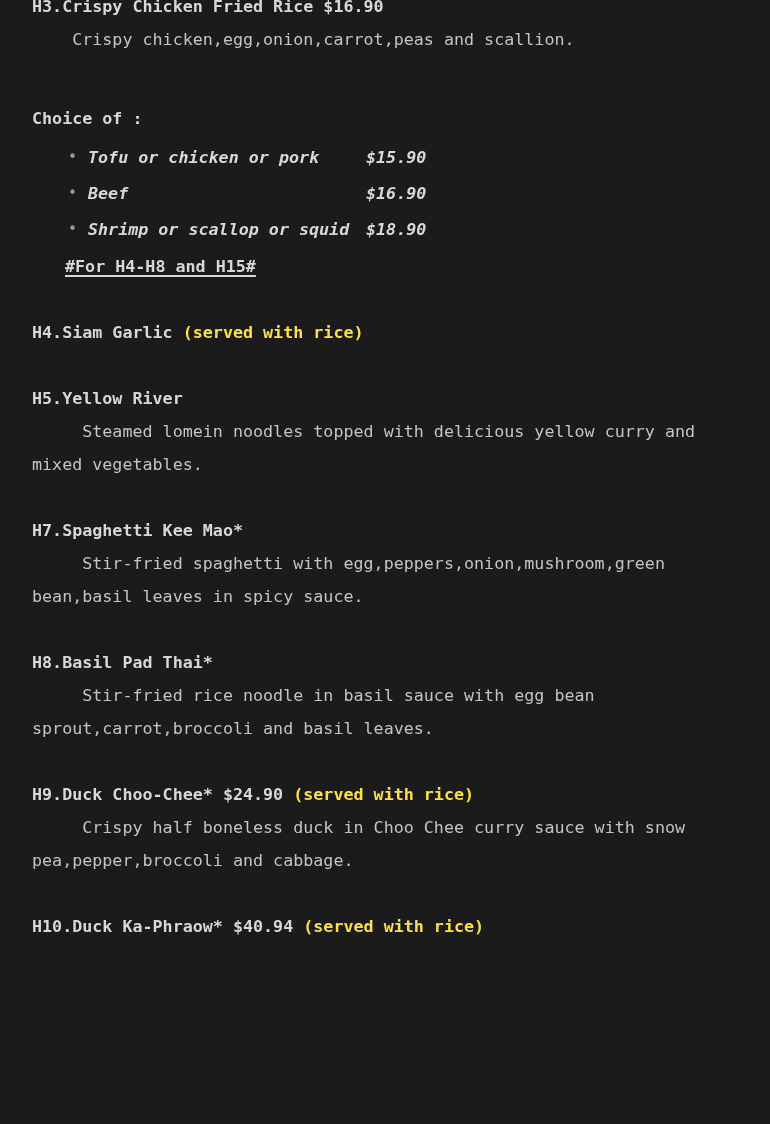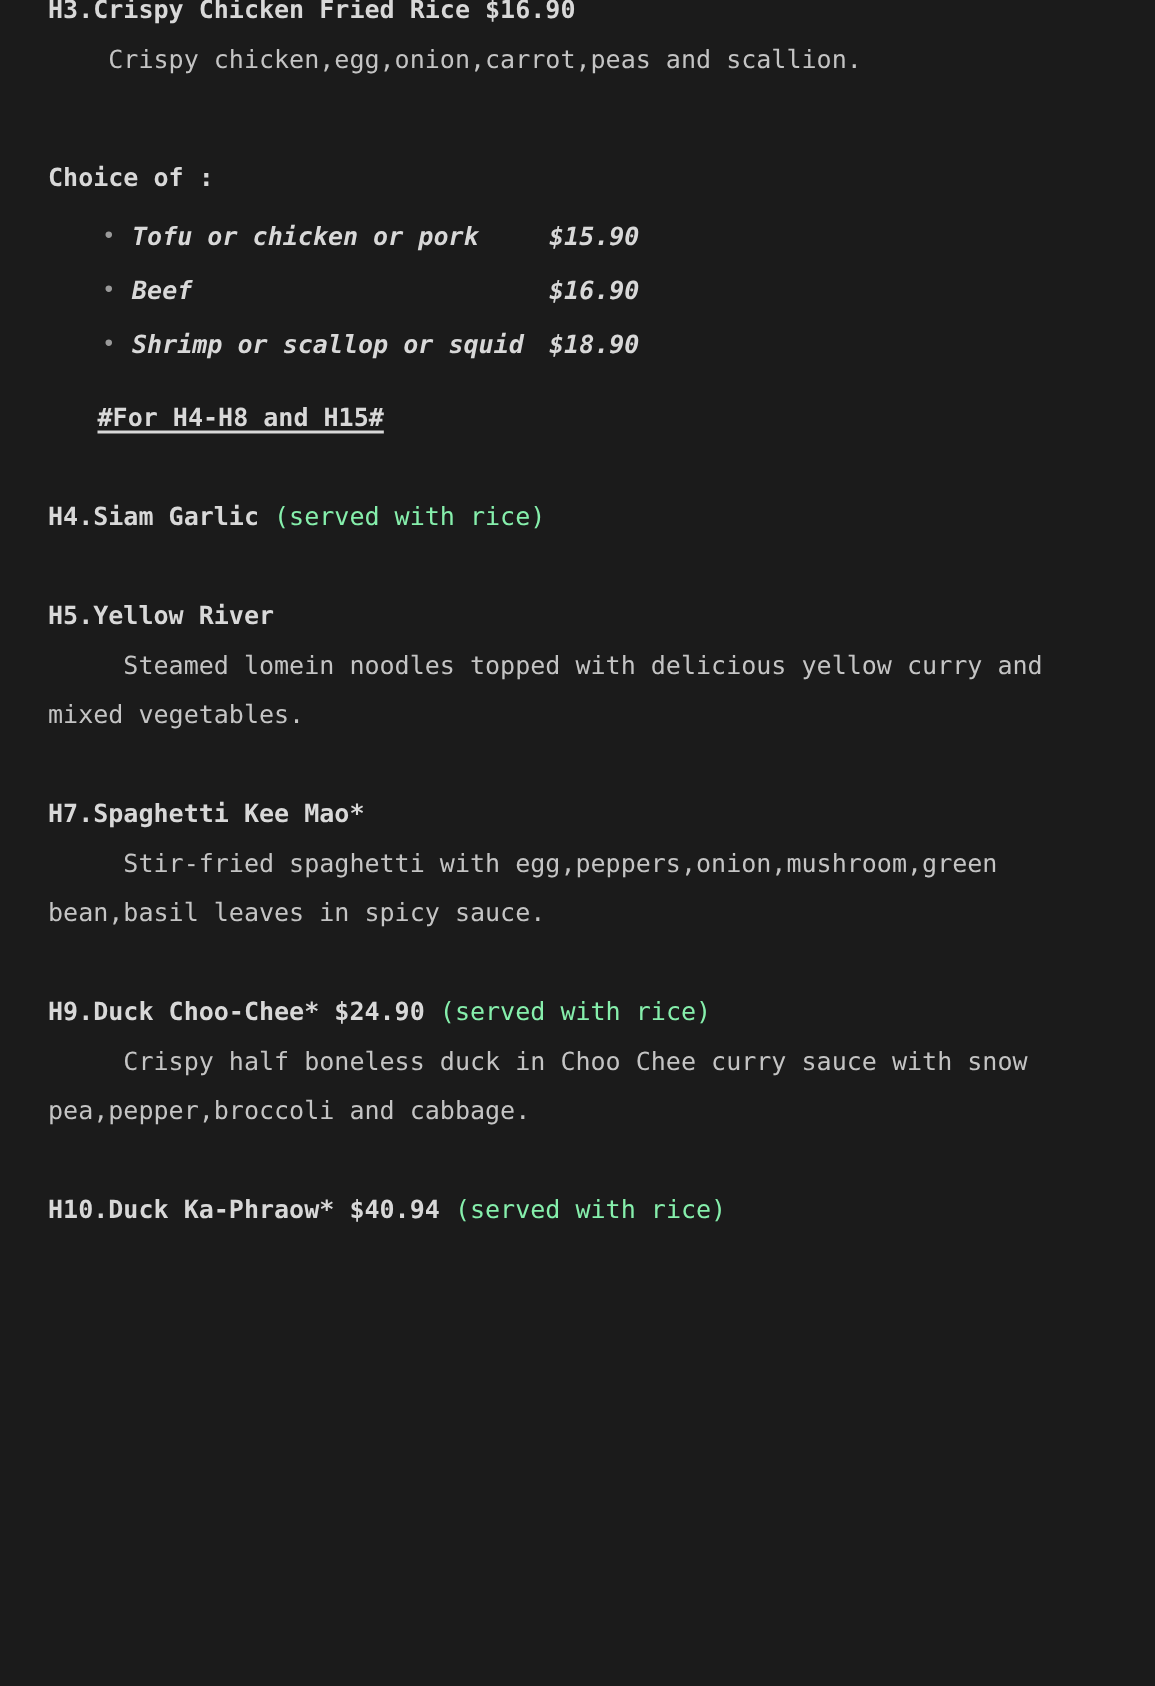--- a/index.html
+++ b/index.html
@@ -59,7 +59,7 @@
     width: 278px;
   }
   .note {
-    margin-top: 15px;
+    margin-top: 3px;
     margin-left: 33px;
   }
   .note u {

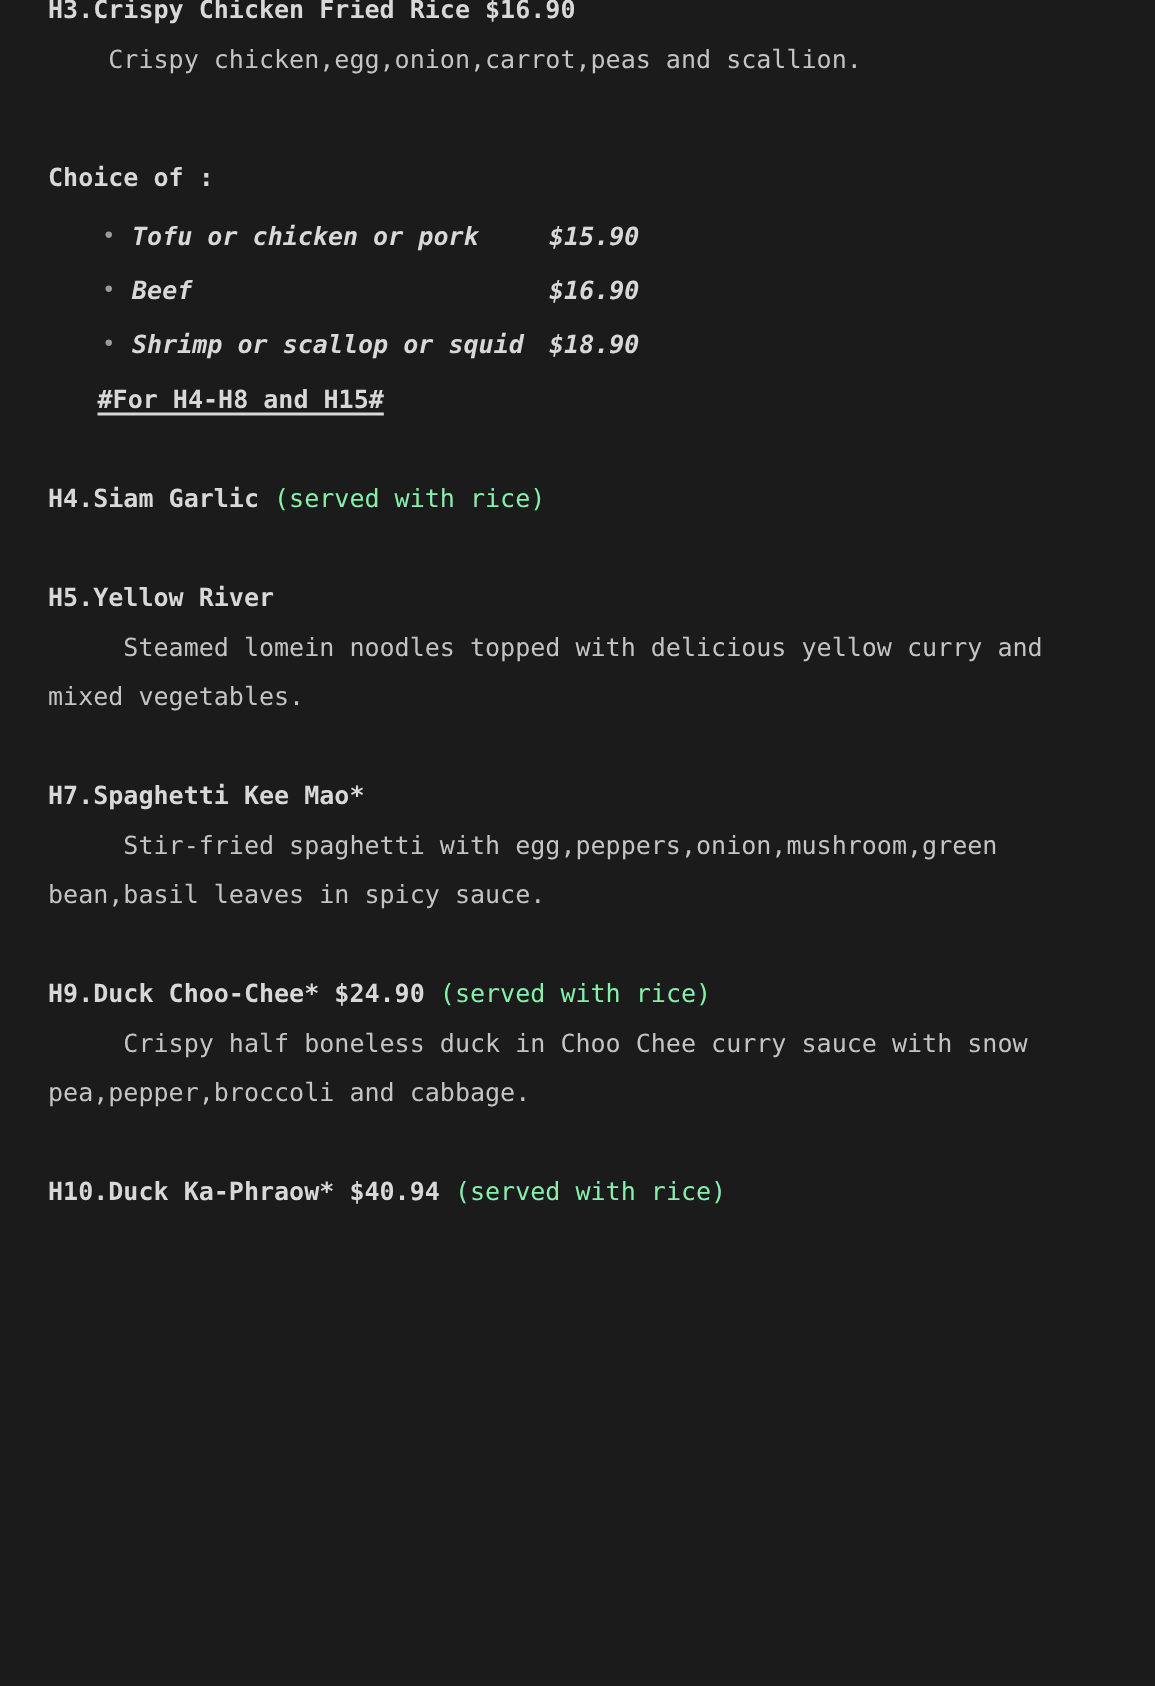--- a/index.html
+++ b/index.html
@@ -67,7 +67,7 @@
     text-decoration-thickness: 2px;
   }
   .menu-section { margin-top: 33px; }
-  .suffix { font-weight: normal; color: #86efac; }
+  .suffix { font-weight: bold; color: #fde047; }
 </style>
 </head>
 <body style="background: rgb(27, 27, 27);">

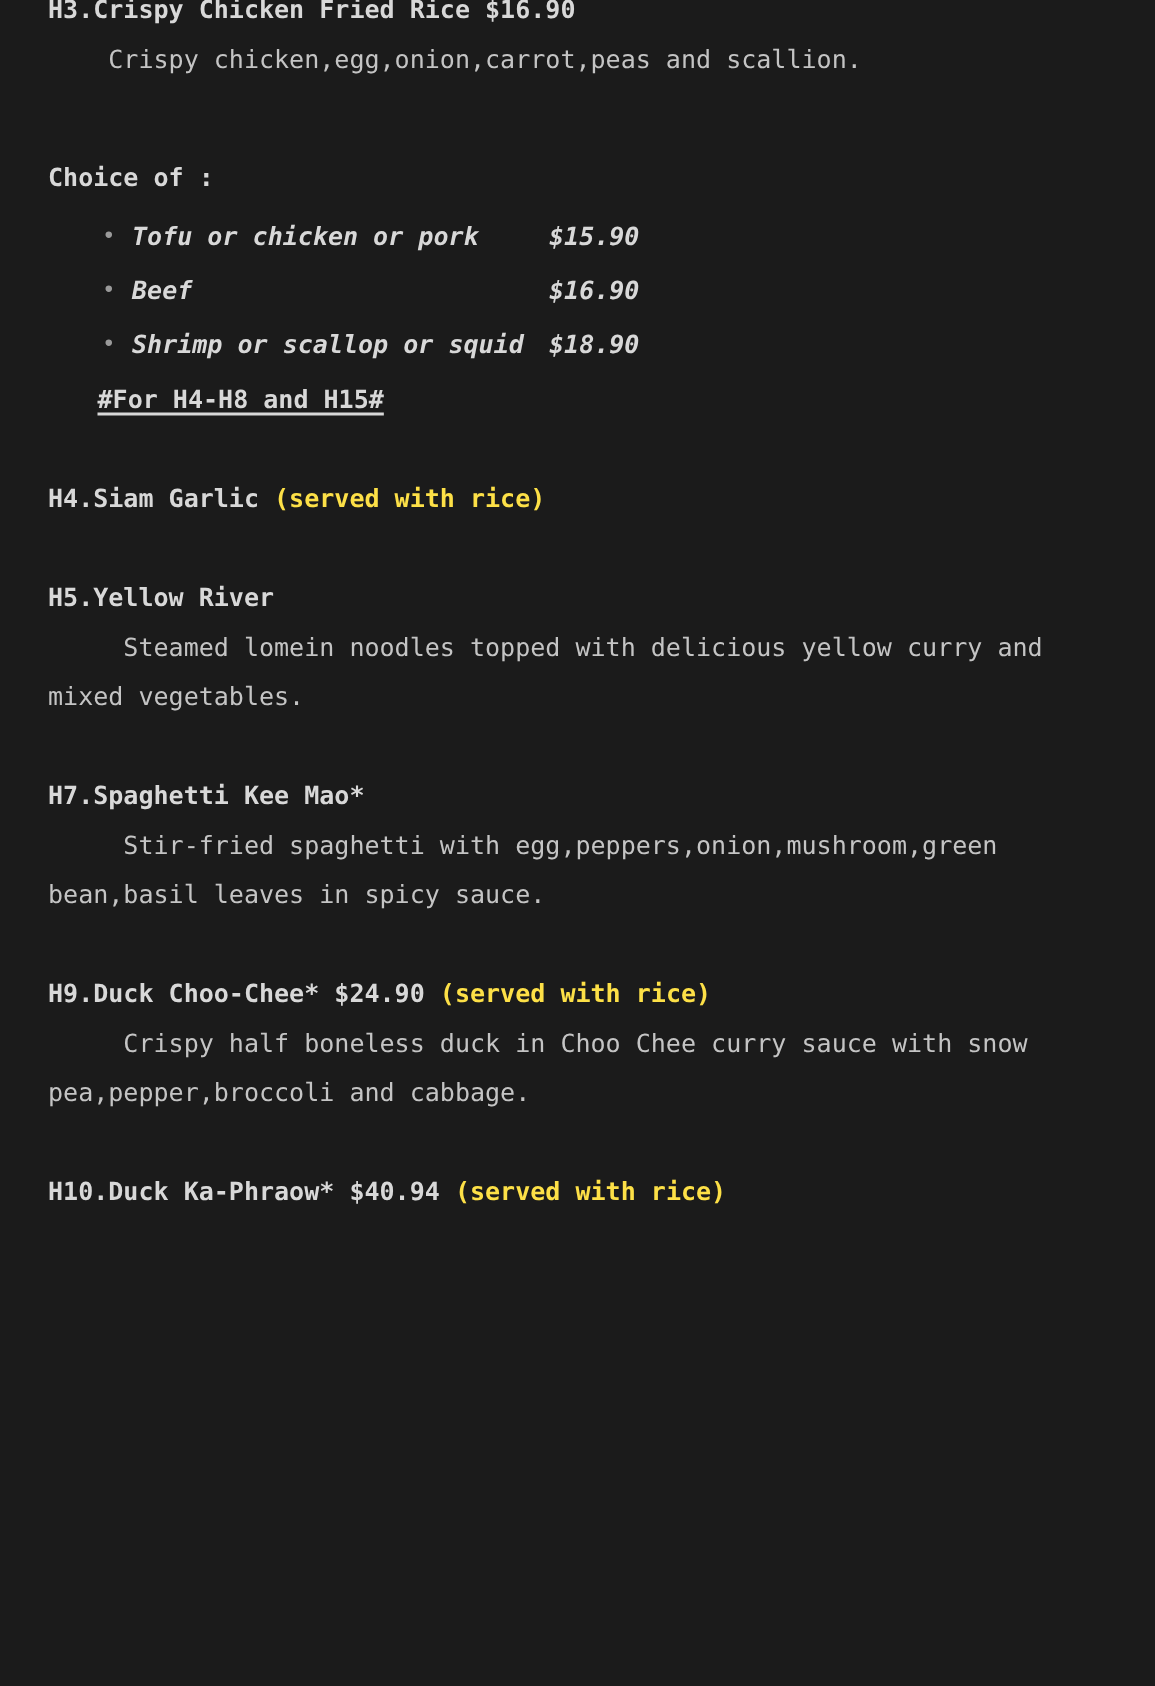--- a/index.html
+++ b/index.html
@@ -102,6 +102,10 @@
     <p class="desc">     Stir-fried spaghetti with egg,peppers,onion,mushroom,green bean,basil leaves in spicy sauce.</p>
   </section>
 
+  <section class="menu-section">
+    <p class="heading"><b>H8.Basil Pad Thai*</b><span class="suffix"></span></p>
+    <p class="desc">     Stir-fried rice noodle in basil sauce with egg bean sprout,carrot,broccoli and basil leaves.</p>
+  </section>
 
   <section class="menu-section">
     <p class="heading"><b>H9.Duck Choo-Chee* $24.90</b><span class="suffix"> (served with rice)</span></p>

